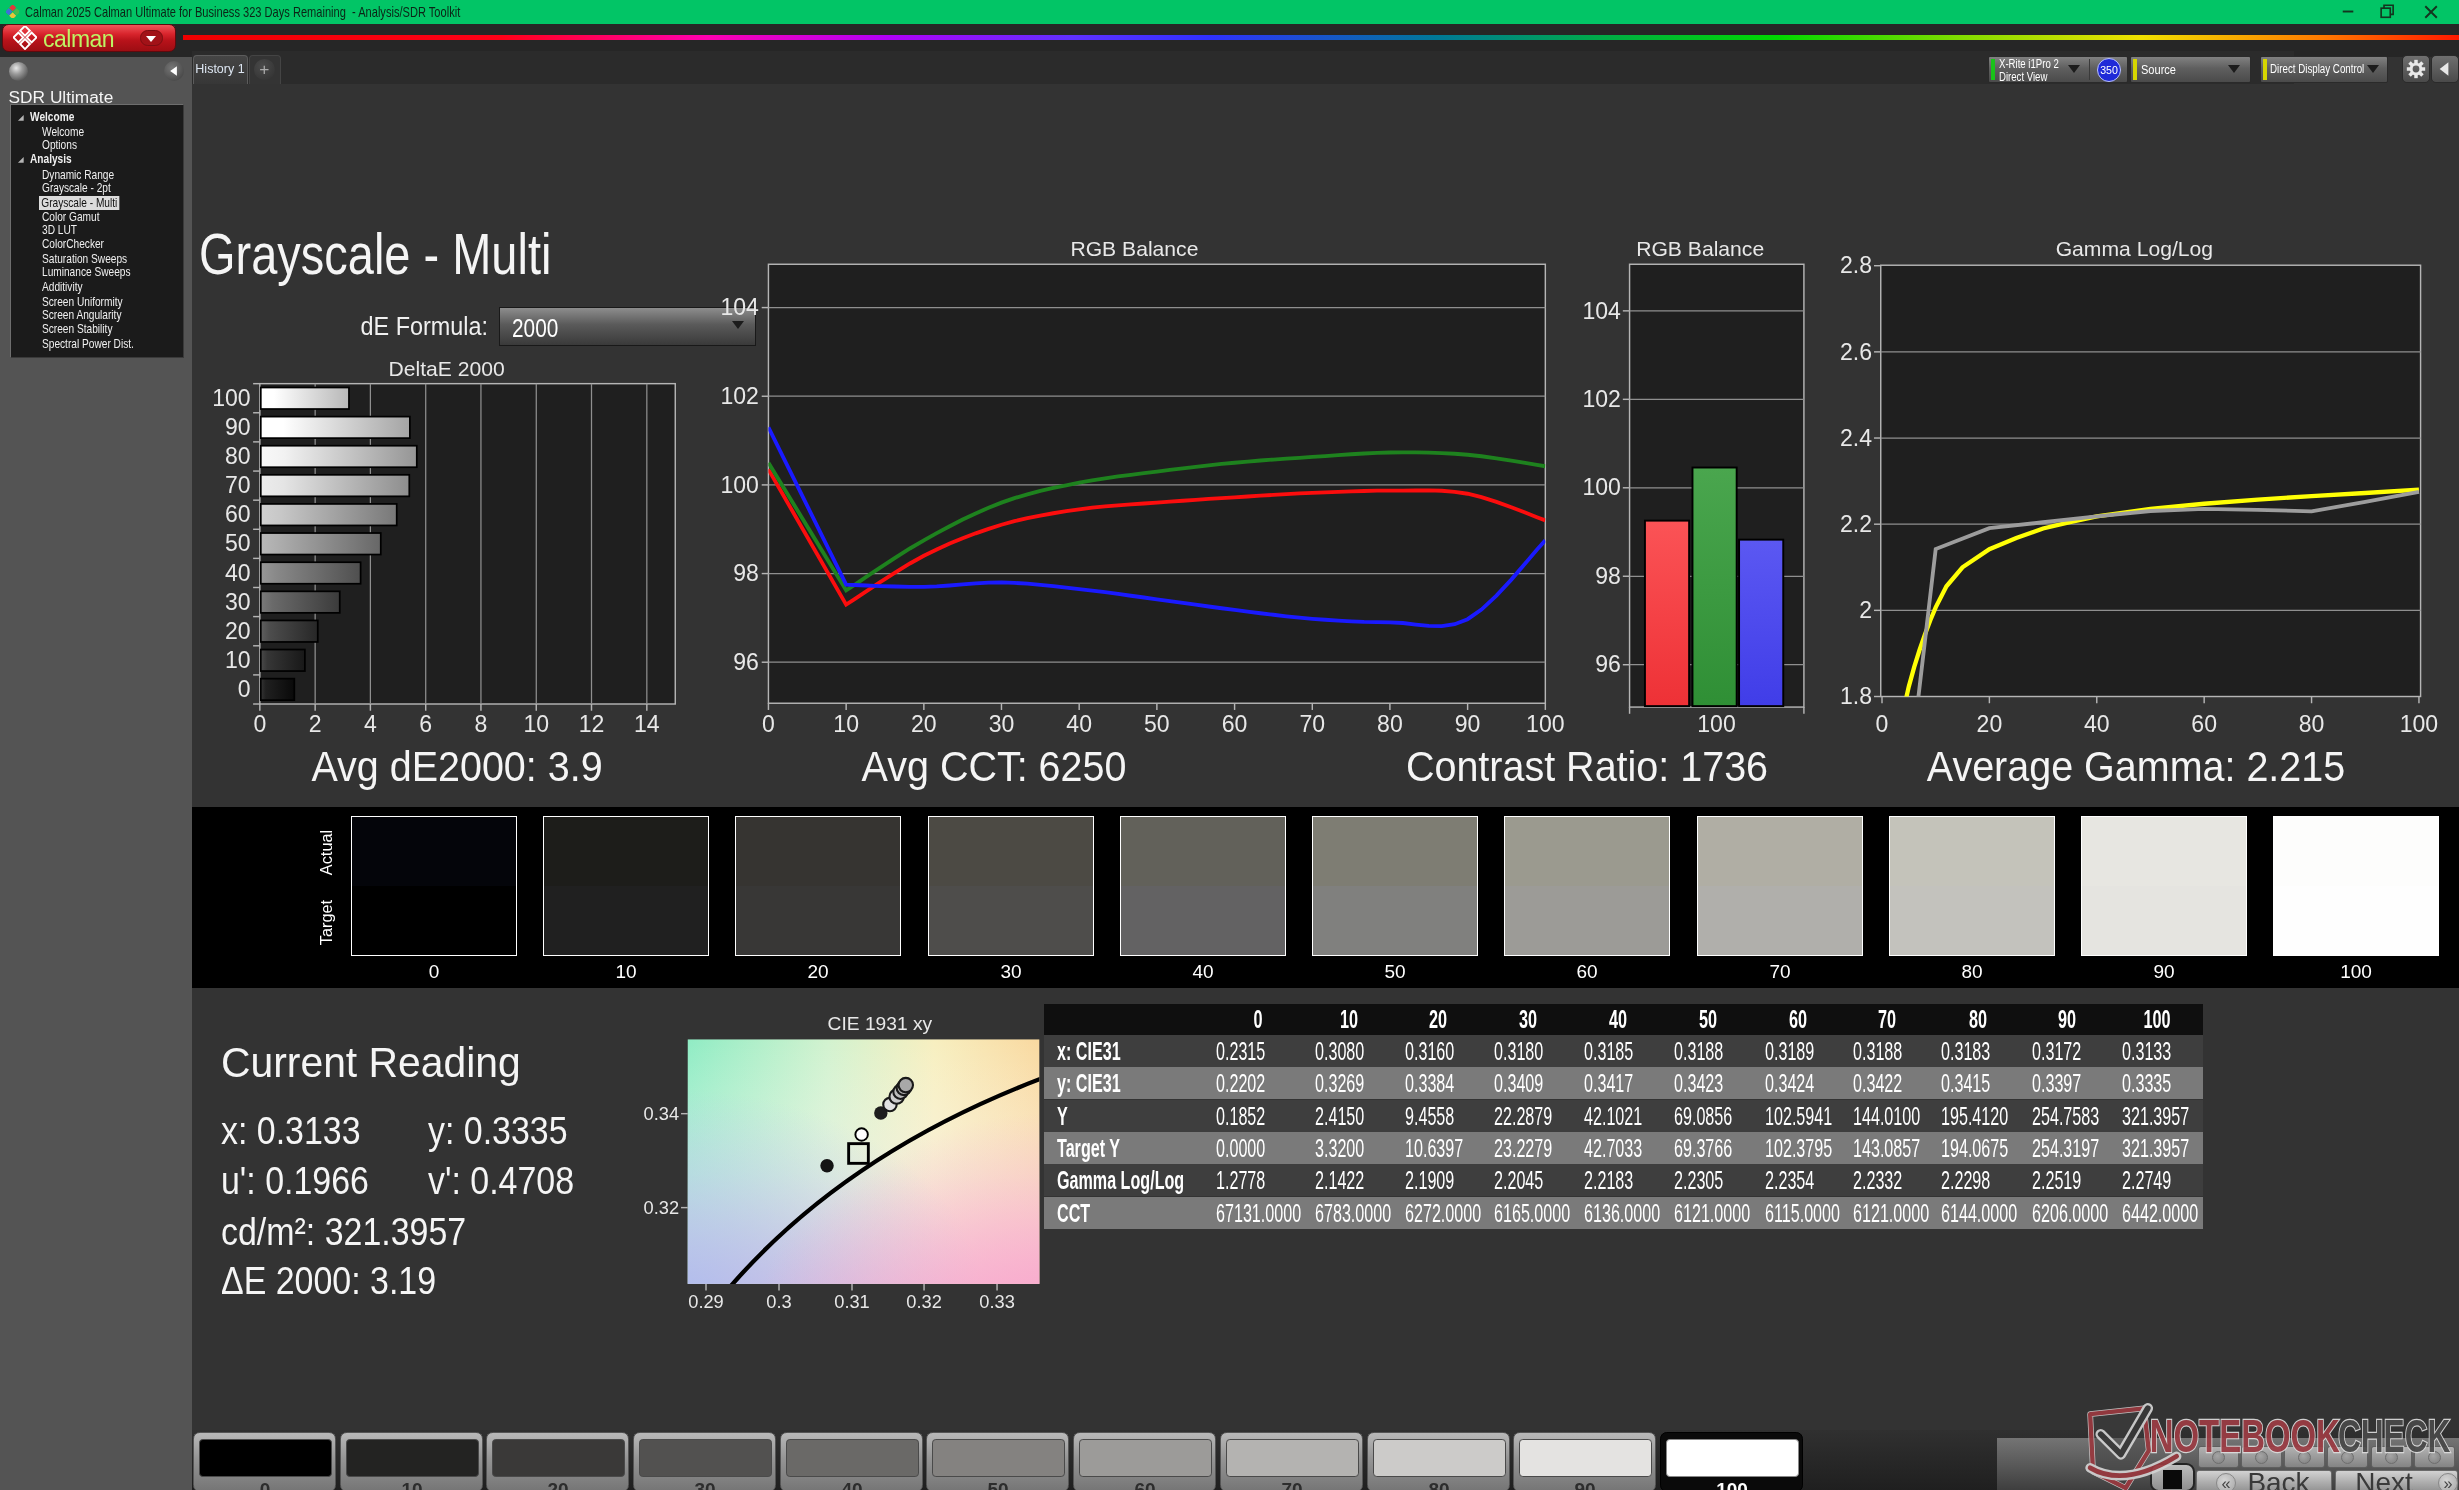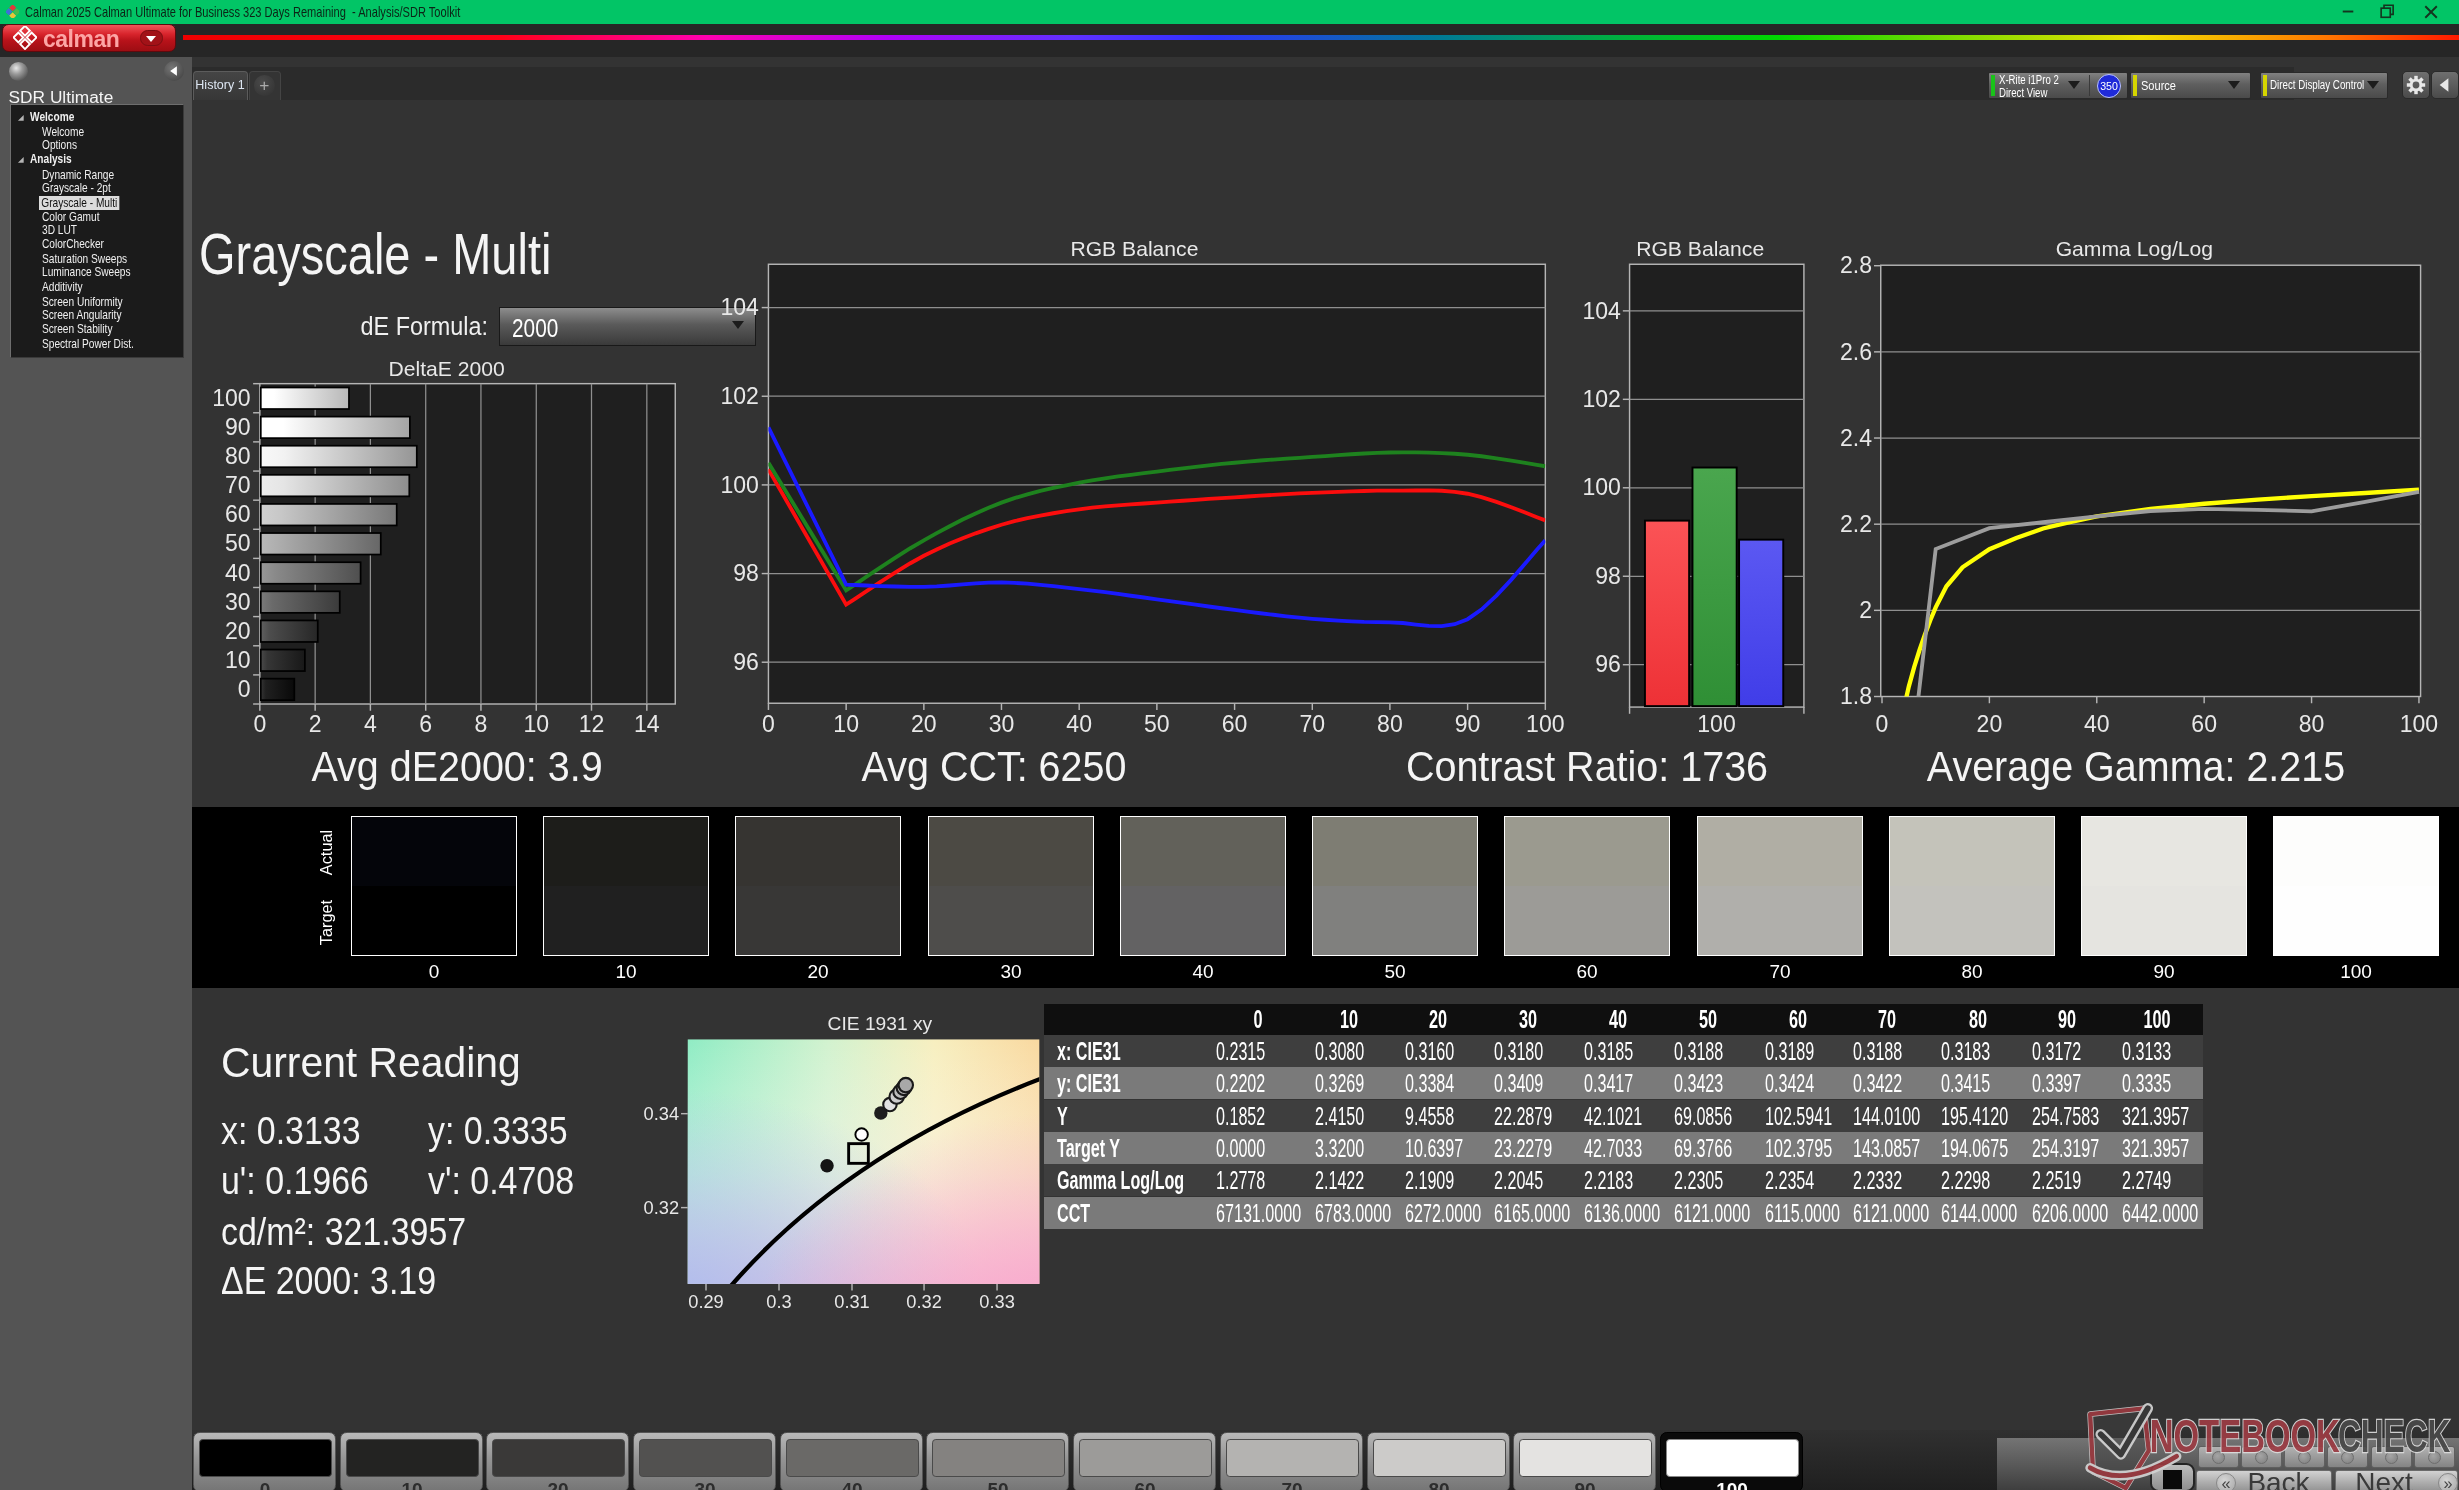--- a/index.html
+++ b/index.html
@@ -74,7 +74,7 @@
       <rect x="0.9" y="0.9" width="7.2" height="7.2" transform="rotate(45)"></rect>
     </g>
   </svg>
-<div class="abs" style="left:43px;top:26px;font-size:23px;font-weight:bold;color:#fca5a5;letter-spacing:-0.5px;">calman</div>
+<div class="abs" style="left:43px;top:26px;font-size:23px;font-weight:normal;color:#bef264;letter-spacing:-0.5px;">calman</div>
 <div class="abs" style="left:140px;top:30px;width:23px;height:16.3px;border-radius:7.7px;background:#a21218;border:1px solid #7c0e12;"></div>
 <div class="abs" style="left:146px;top:36px;width:0;height:0;border-left:5.8px solid transparent;border-right:5.8px solid transparent;border-top:6.7px solid #fff;"></div>
 <div class="abs" id="rainbow"></div>

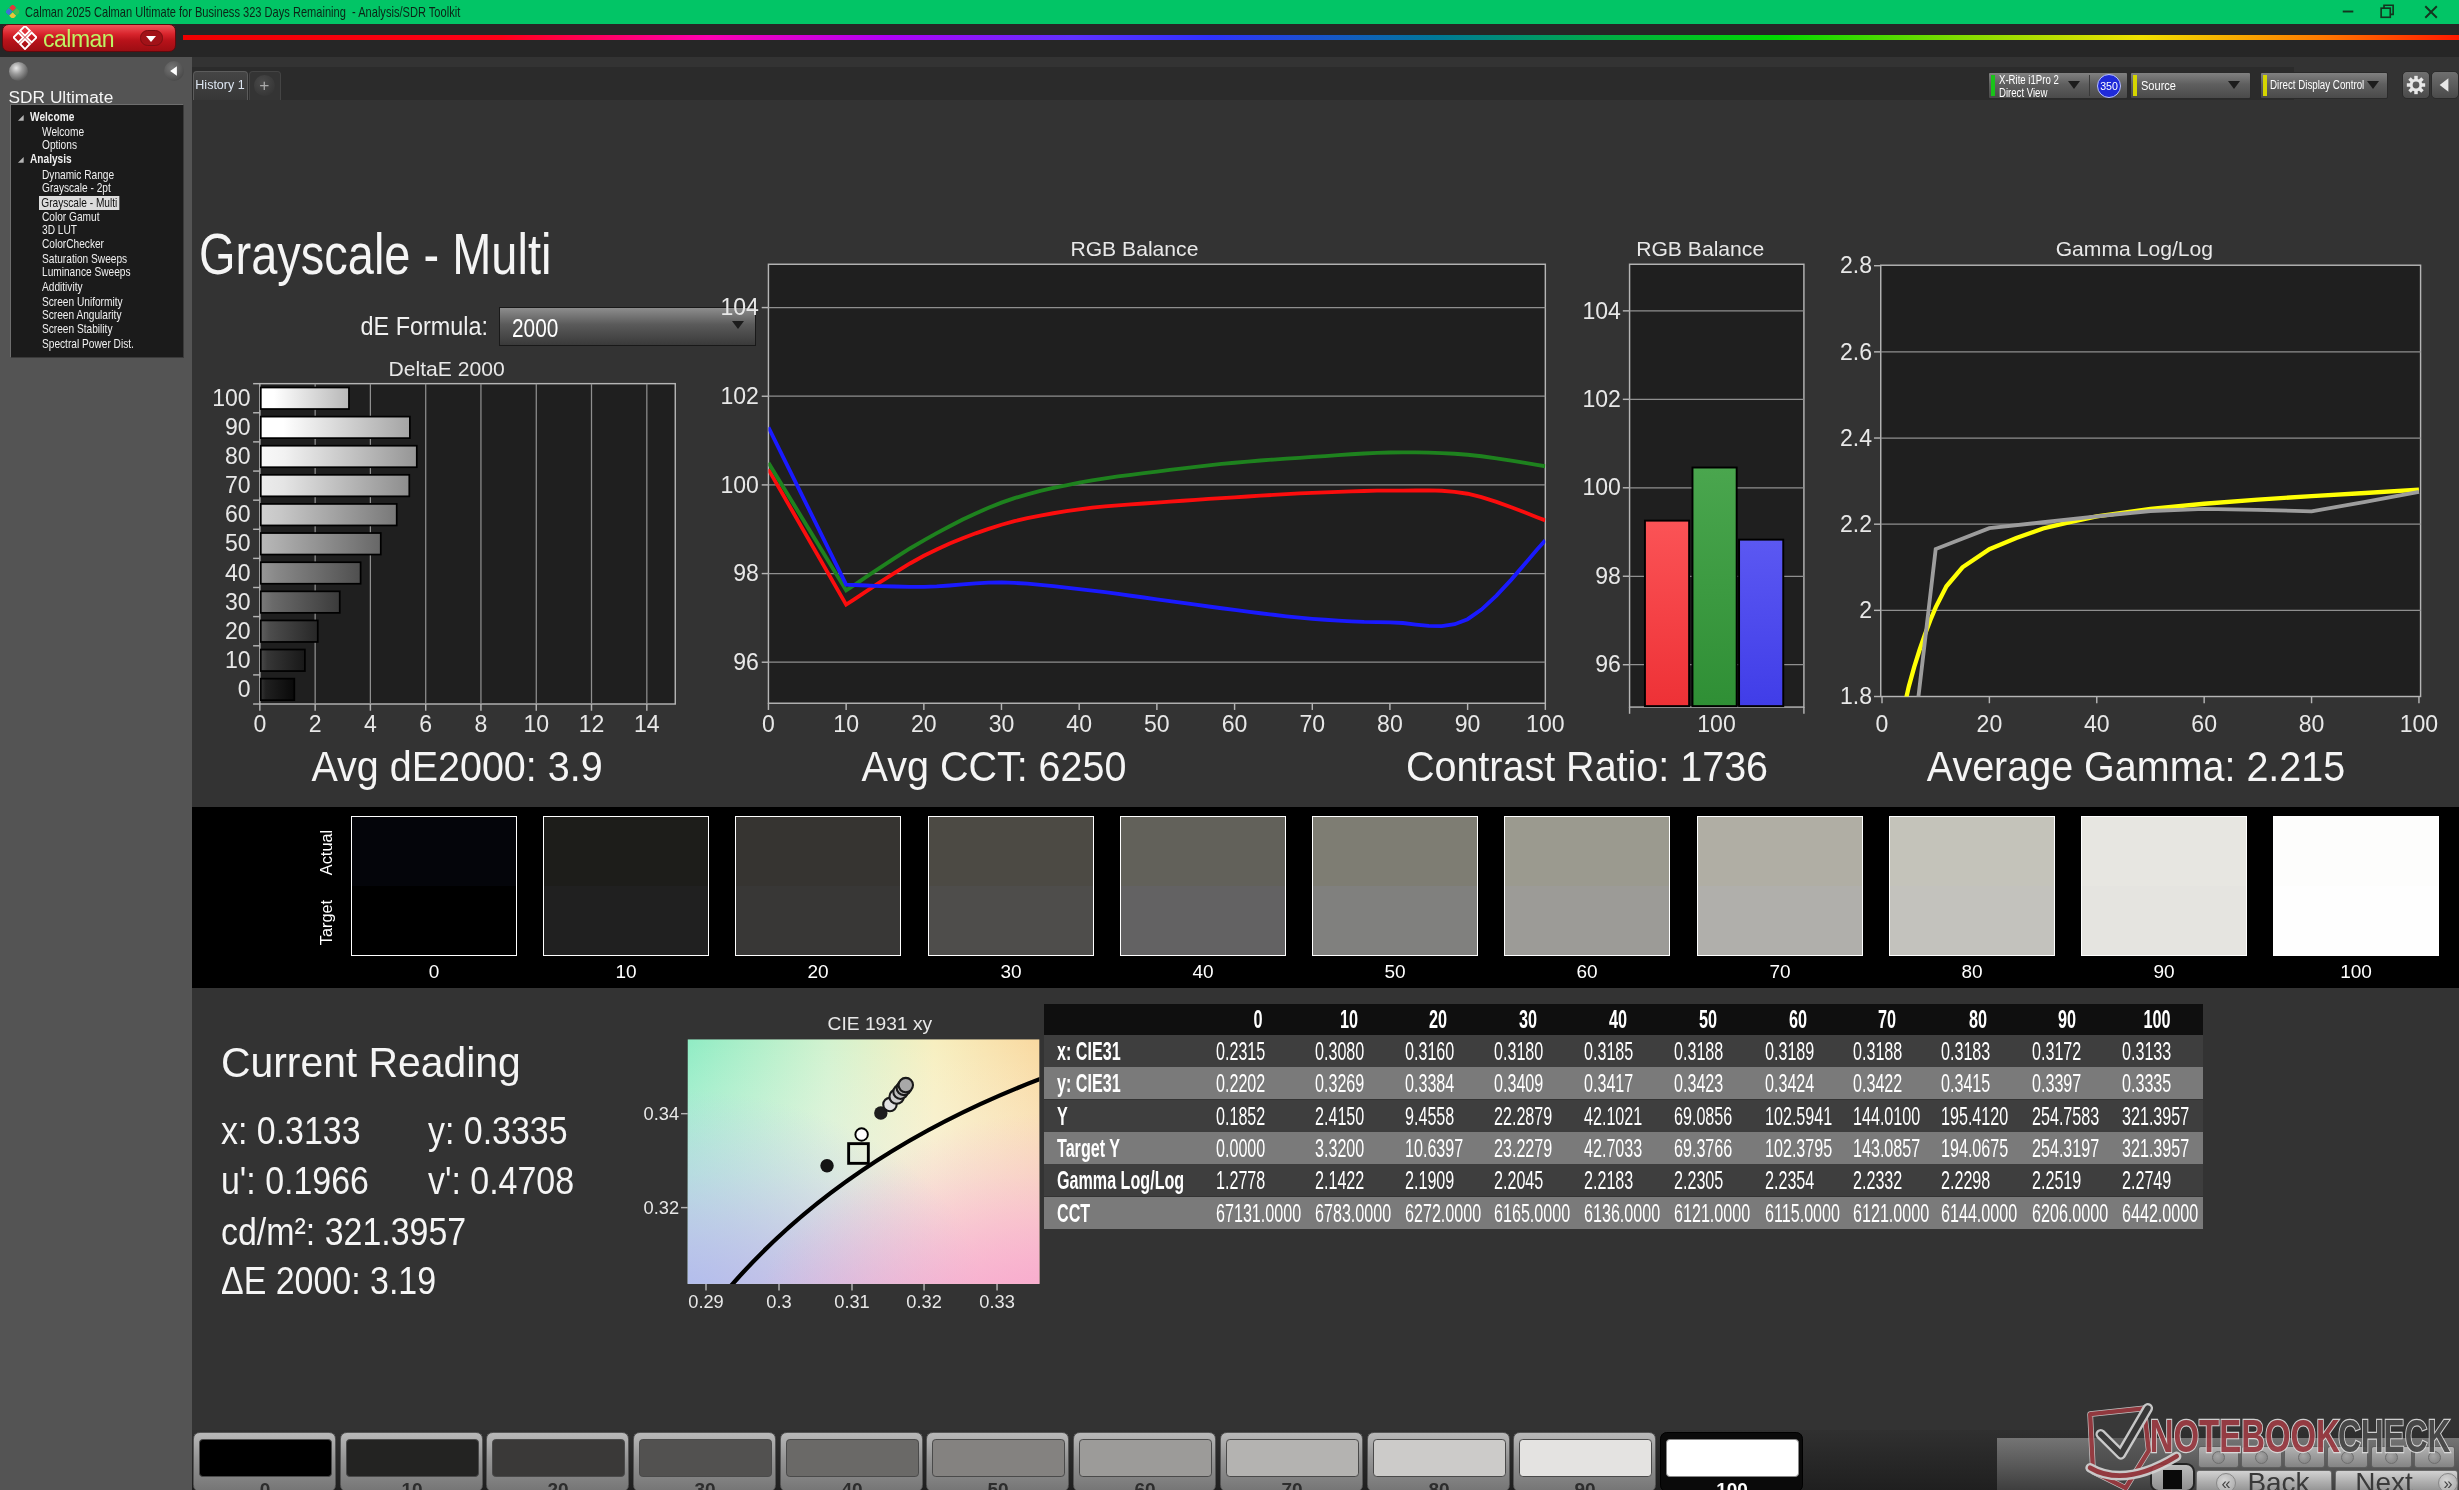--- a/index.html
+++ b/index.html
@@ -10,7 +10,7 @@
 #sidebar{left:0;top:57px;width:192px;height:1434px;background:#545454;}
 #treepanel{left:9.6px;top:47px;width:174px;height:254px;background:#1b1b1b;border:1px solid #6e6e6e;border-right-color:#3a3a3a;border-bottom-color:#3a3a3a;}
 .titem{position:absolute;left:0;font-size:13px;line-height:14.4px;color:#f0f0f0;white-space:nowrap;transform:scaleX(0.78);transform-origin:left;}
-#topband{left:192px;top:51px;width:2102px;height:33px;background:#2b2b2b;margin-top:16px;}
+#topband{left:192px;top:51px;width:2102px;height:33px;background:#2b2b2b;}
 #histtab{left:0.5px;top:3.8px;width:55px;height:29px;background:linear-gradient(180deg,#454545,#373737);border:1px solid #5c5c5c;border-bottom:none;border-radius:3.8px 3.8px 0 0;color:#dde6f2;font-size:12.5px;text-align:center;line-height:27px;white-space:nowrap;}
 #plustab{left:57px;top:3.8px;width:32px;height:29px;background:#343434;border:1px solid #444;border-bottom:none;border-radius:3.8px 3.8px 0 0;}
 .dd{position:absolute;top:4.8px;height:27px;background:linear-gradient(180deg,#818181 0%,#5f5f5f 45%,#4a4a4a 100%);border:1px solid #2a2a2a;border-radius:1.9px;color:#fff;}

